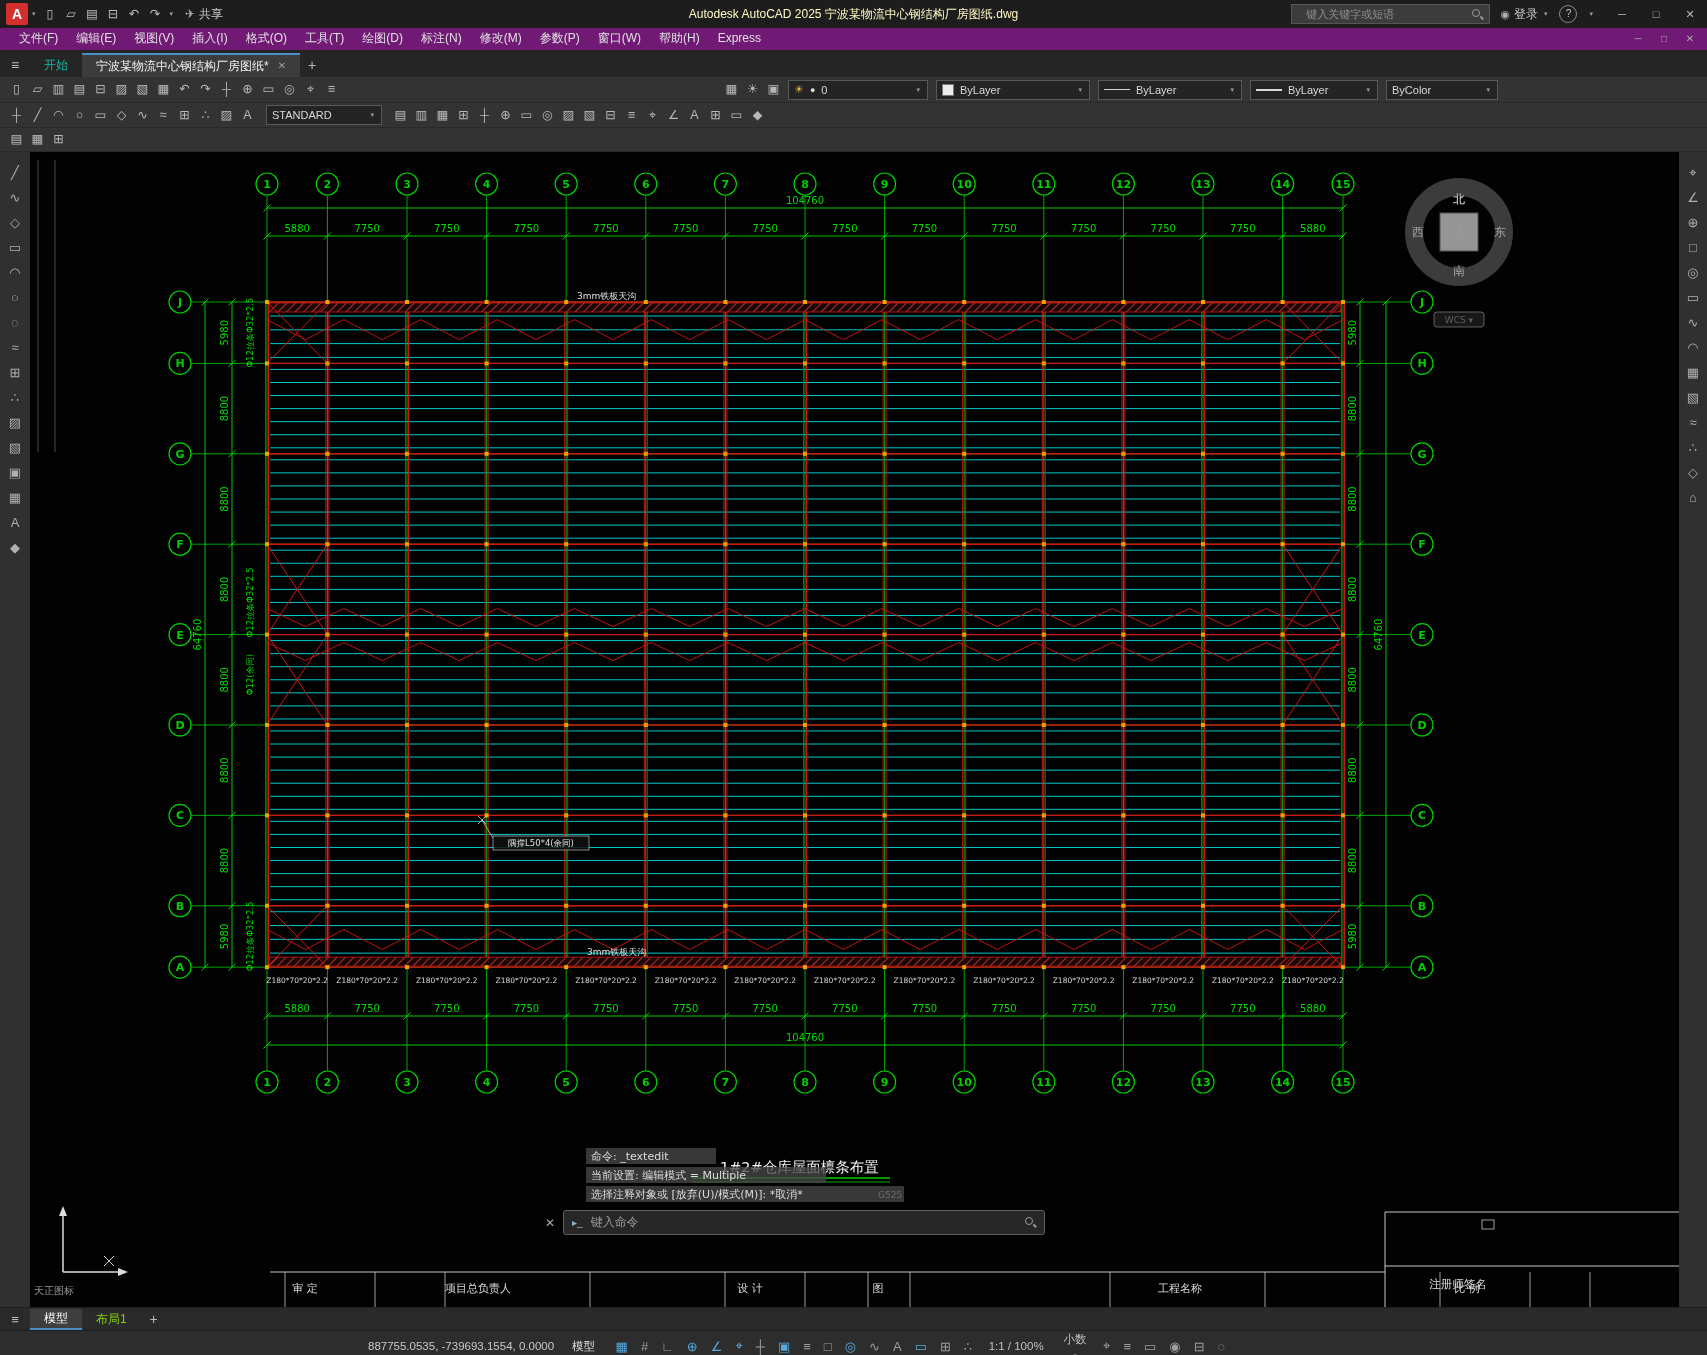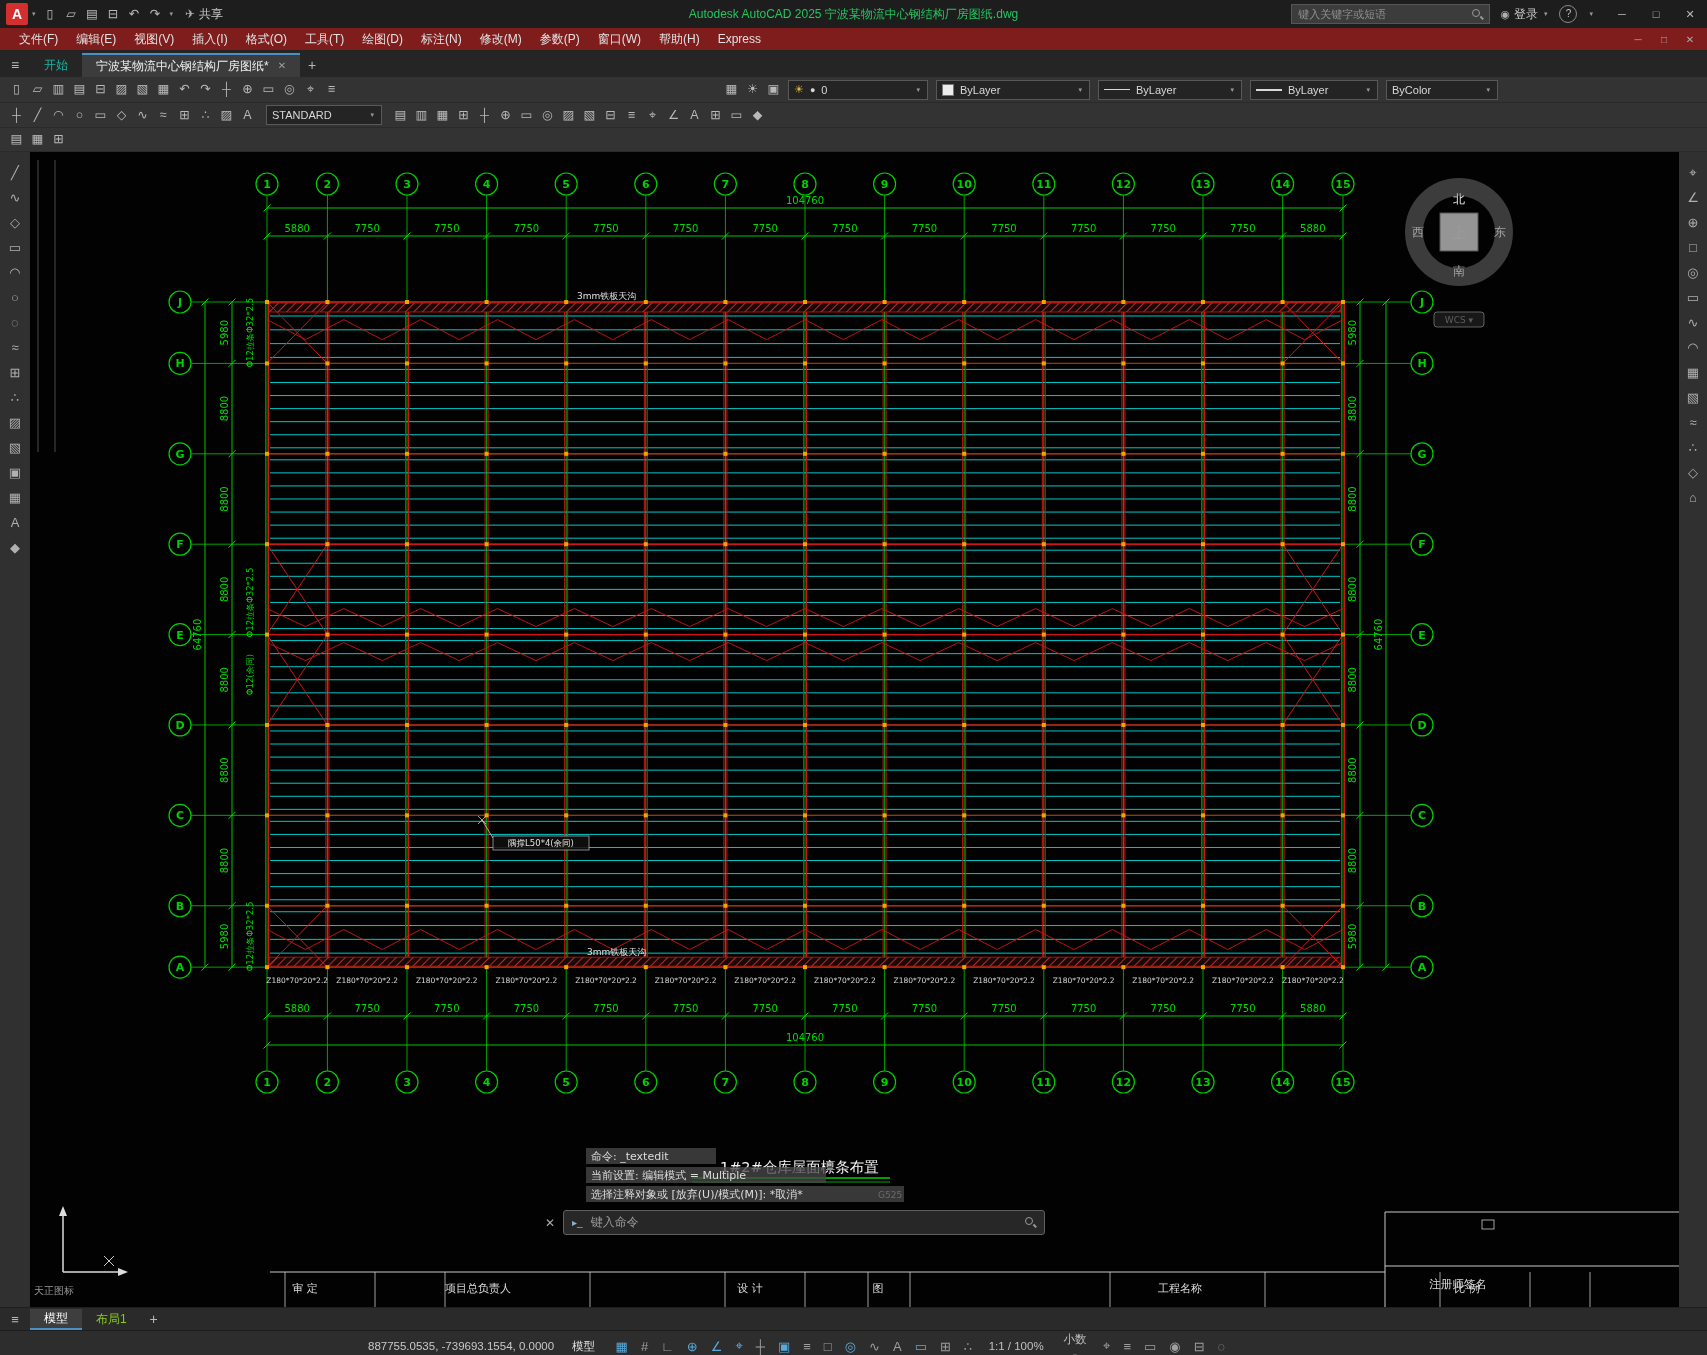--- a/index.html
+++ b/index.html
@@ -15,7 +15,7 @@
   .ticon{width:21px;height:21px;line-height:21px;text-align:center;font-size:12.5px;color:#b8b8b8;}
   .share{display:flex;align-items:center;gap:4px;margin-left:8px;color:#c8c8c8;}
   .share-ic{color:#b0b0b0;font-size:12px;}
-  .tb-title{position:absolute;left:50%;transform:translateX(-50%);top:0;line-height:28px;color:#22c55e;white-space:nowrap;text-align:right;}
+  .tb-title{position:absolute;left:50%;transform:translateX(-50%);top:0;line-height:28px;color:#fef9c3;white-space:nowrap;text-align:right;}
   .tb-right{margin-left:auto;display:flex;align-items:center;gap:10px;padding-right:0;}
   .searchbox{width:185px;height:18px;background:#3c3c3c;border:1px solid #565656;display:flex;align-items:center;padding:0 6px;gap:6px;color:#8f8f8f;font-size:11px;}
   .search-text{flex:1;white-space:nowrap;overflow:hidden;}

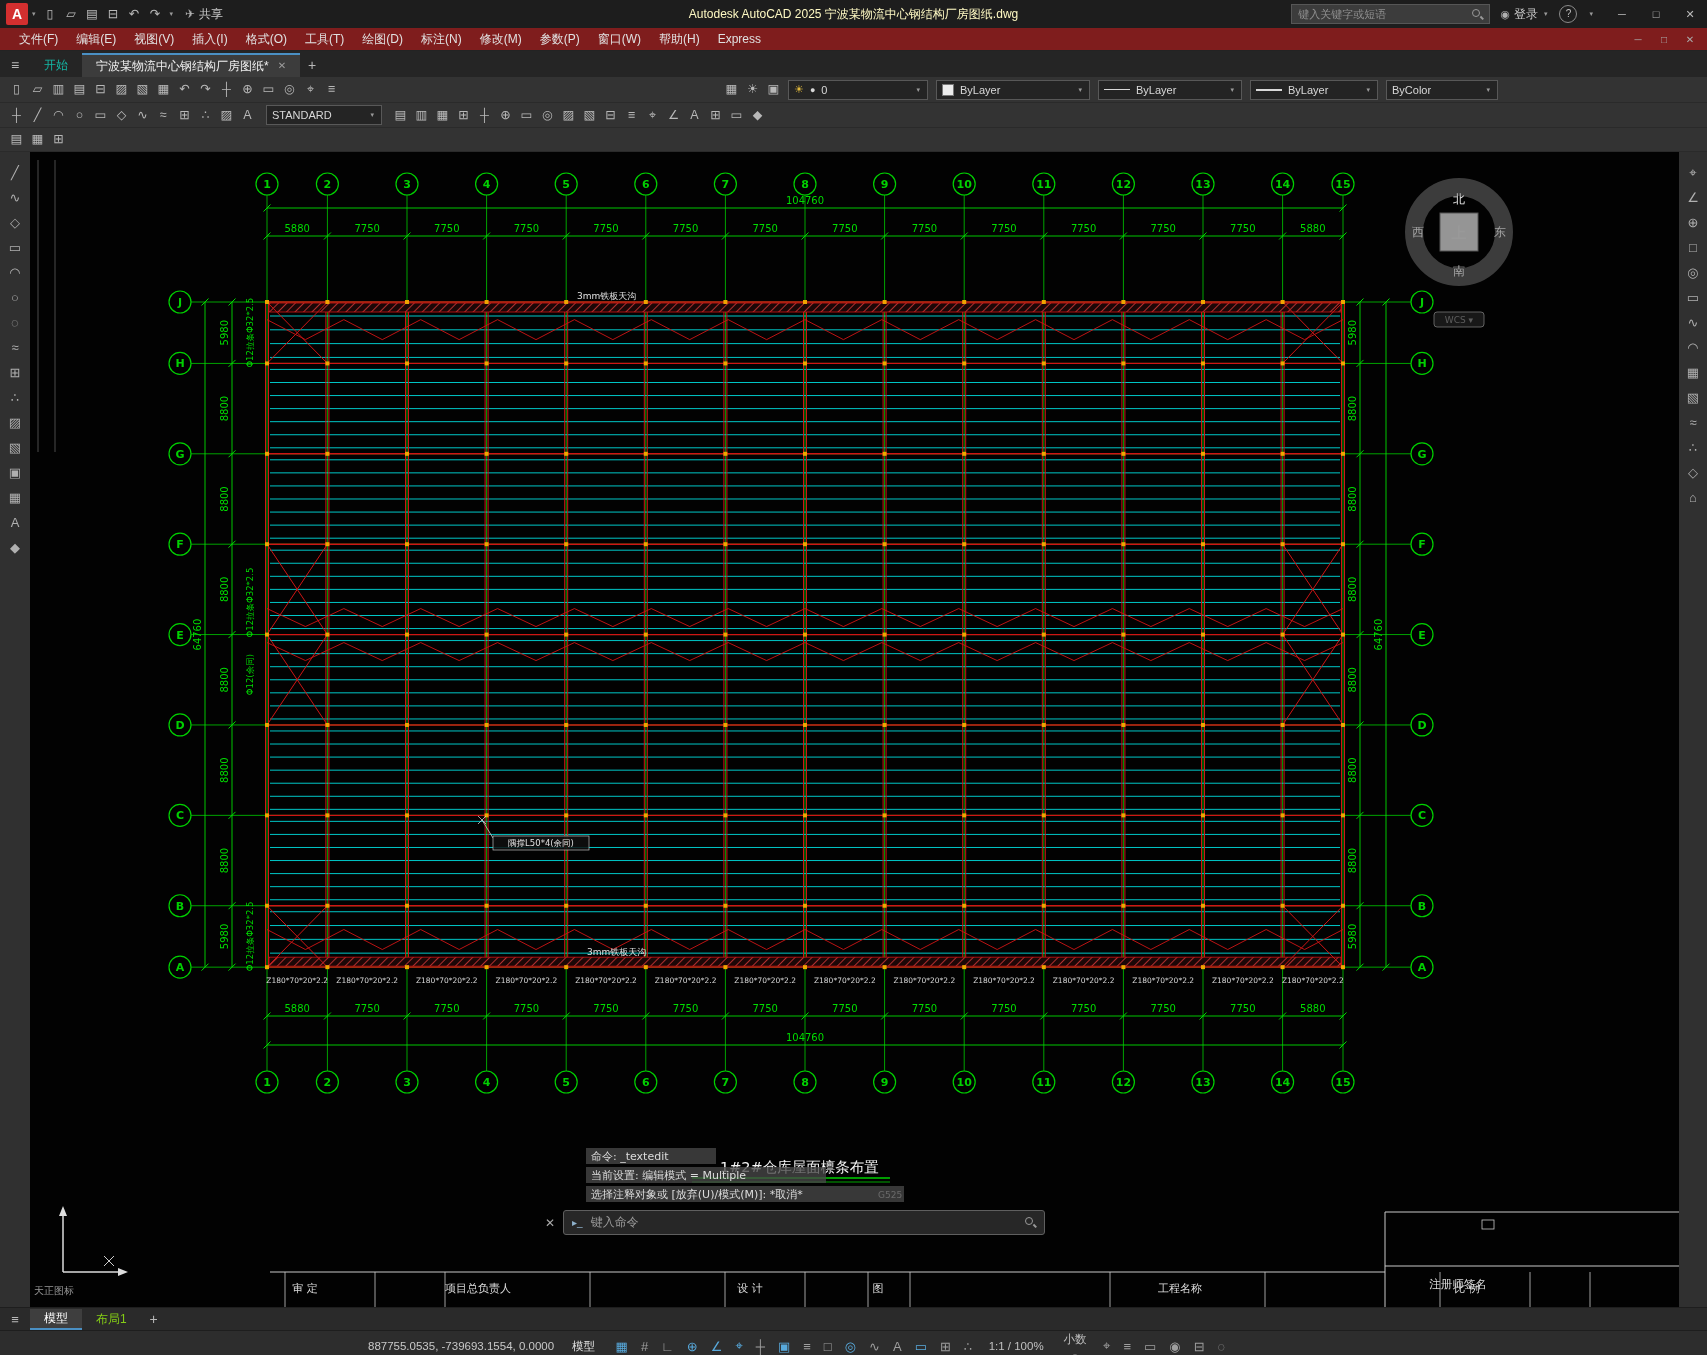--- a/index.html
+++ b/index.html
@@ -18,7 +18,7 @@
   .tb-title{position:absolute;left:50%;transform:translateX(-50%);top:0;line-height:28px;color:#fef9c3;white-space:nowrap;text-align:right;}
   .tb-right{margin-left:auto;display:flex;align-items:center;gap:10px;padding-right:0;}
   .searchbox{width:185px;height:18px;background:#3c3c3c;border:1px solid #565656;display:flex;align-items:center;padding:0 6px;gap:6px;color:#8f8f8f;font-size:11px;}
-  .search-text{flex:1;white-space:nowrap;overflow:hidden;}
+  .search-text{flex:1;white-space:nowrap;overflow:hidden;margin-left:8px;}
   .mag{position:relative;width:11px;height:11px;flex:0 0 auto;}
   .mag::before{content:"";position:absolute;left:0;top:0;width:6px;height:6px;border:1.5px solid #999;border-radius:50%;}
   .mag::after{content:"";position:absolute;left:7.5px;top:8px;width:4px;height:1.5px;background:#999;transform:rotate(45deg);}

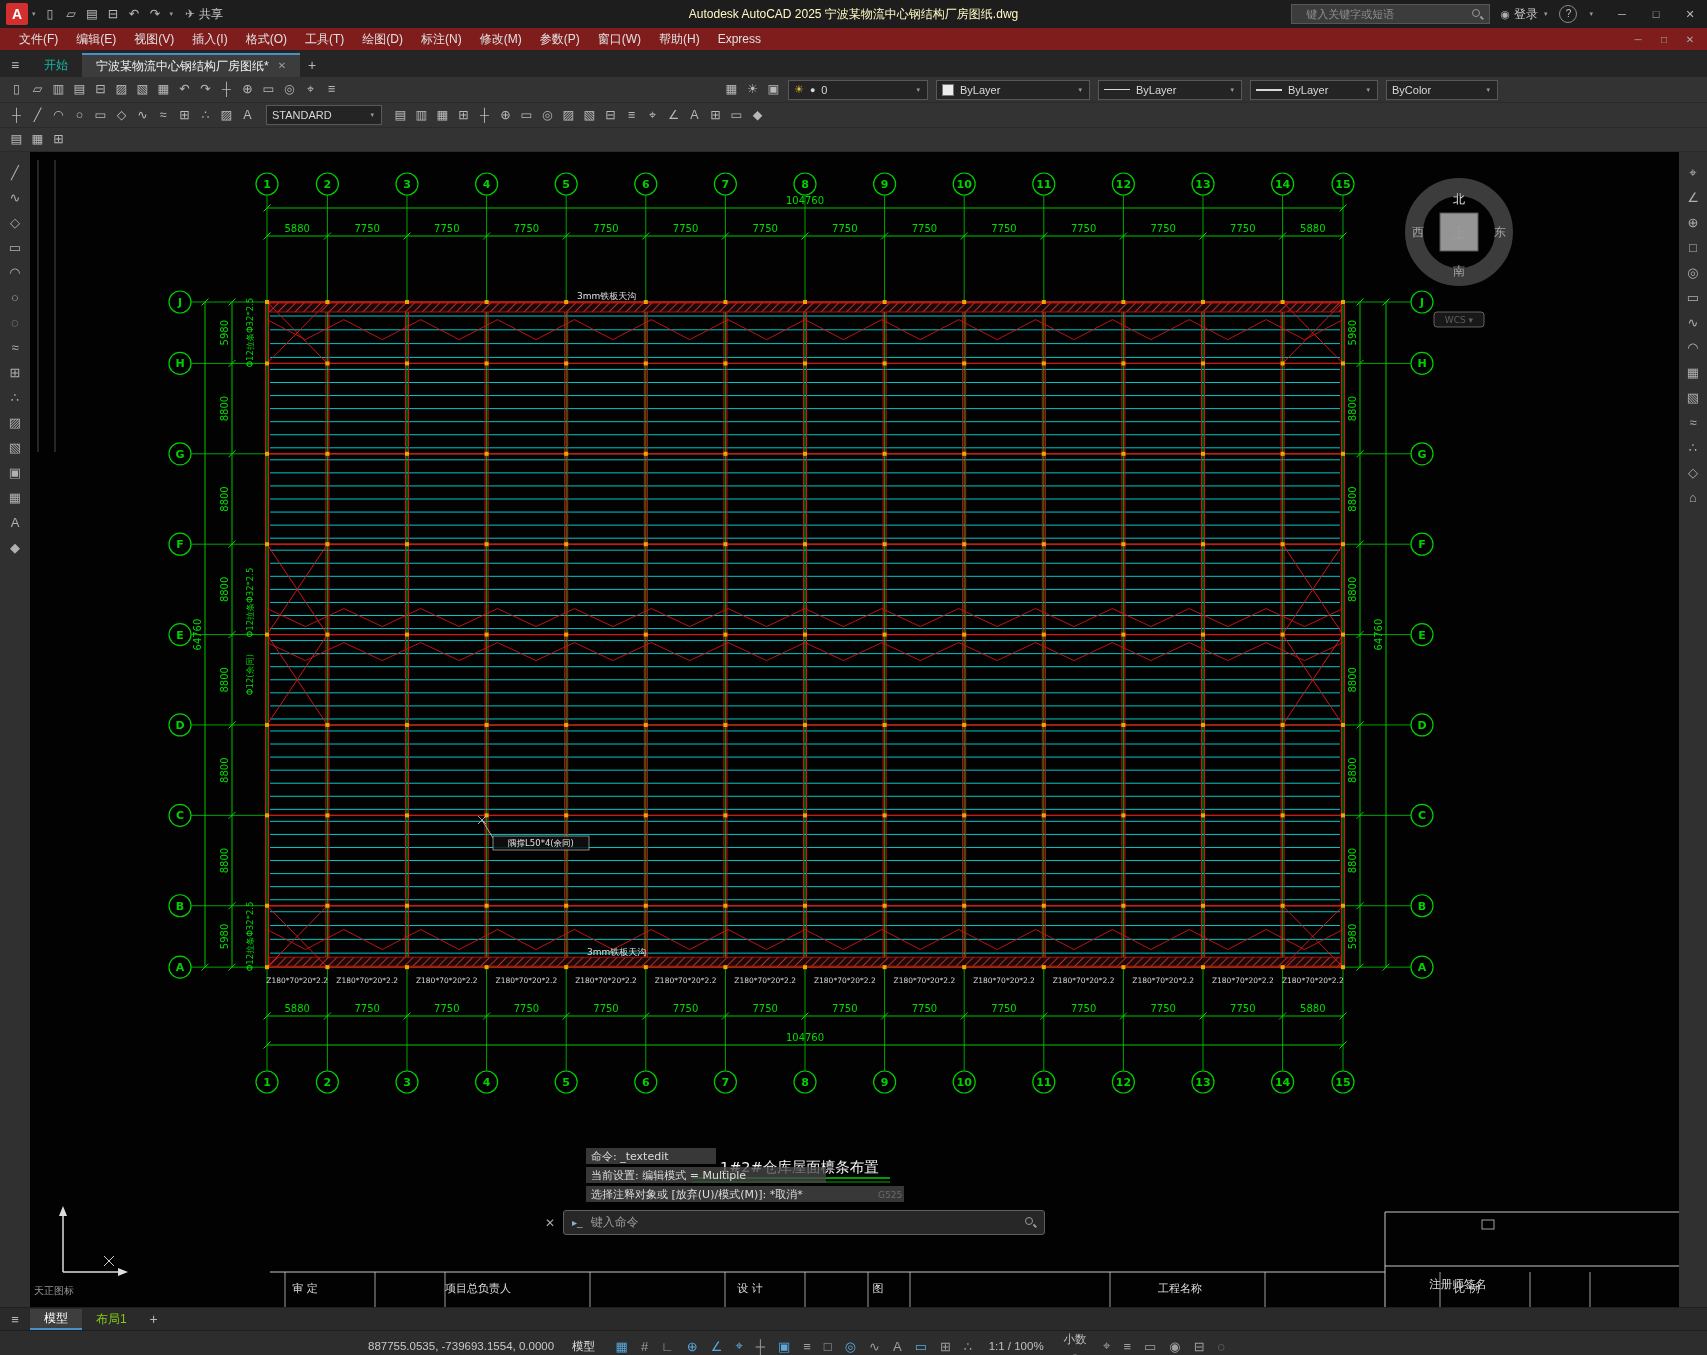--- a/index.html
+++ b/index.html
@@ -29,7 +29,7 @@
   .winbtn{width:34px;text-align:center;line-height:28px;color:#bbb;font-size:11px;}
 
   
-  .menubar{height:22px;background:#7f1d1d;display:flex;align-items:center;border-bottom:1px solid #232323;flex:0 0 auto;}
+  .menubar{height:22px;background:#701a75;display:flex;align-items:flex-start;border-bottom:1px solid #232323;flex:0 0 auto;}
   .menu-items{display:flex;padding-left:10px;}
   .menu-item{padding:0 9px;line-height:21px;font-size:12px;color:#e0e0e0;white-space:nowrap;}
   .mwinbtns{margin-left:auto;display:flex;padding-right:4px;}

